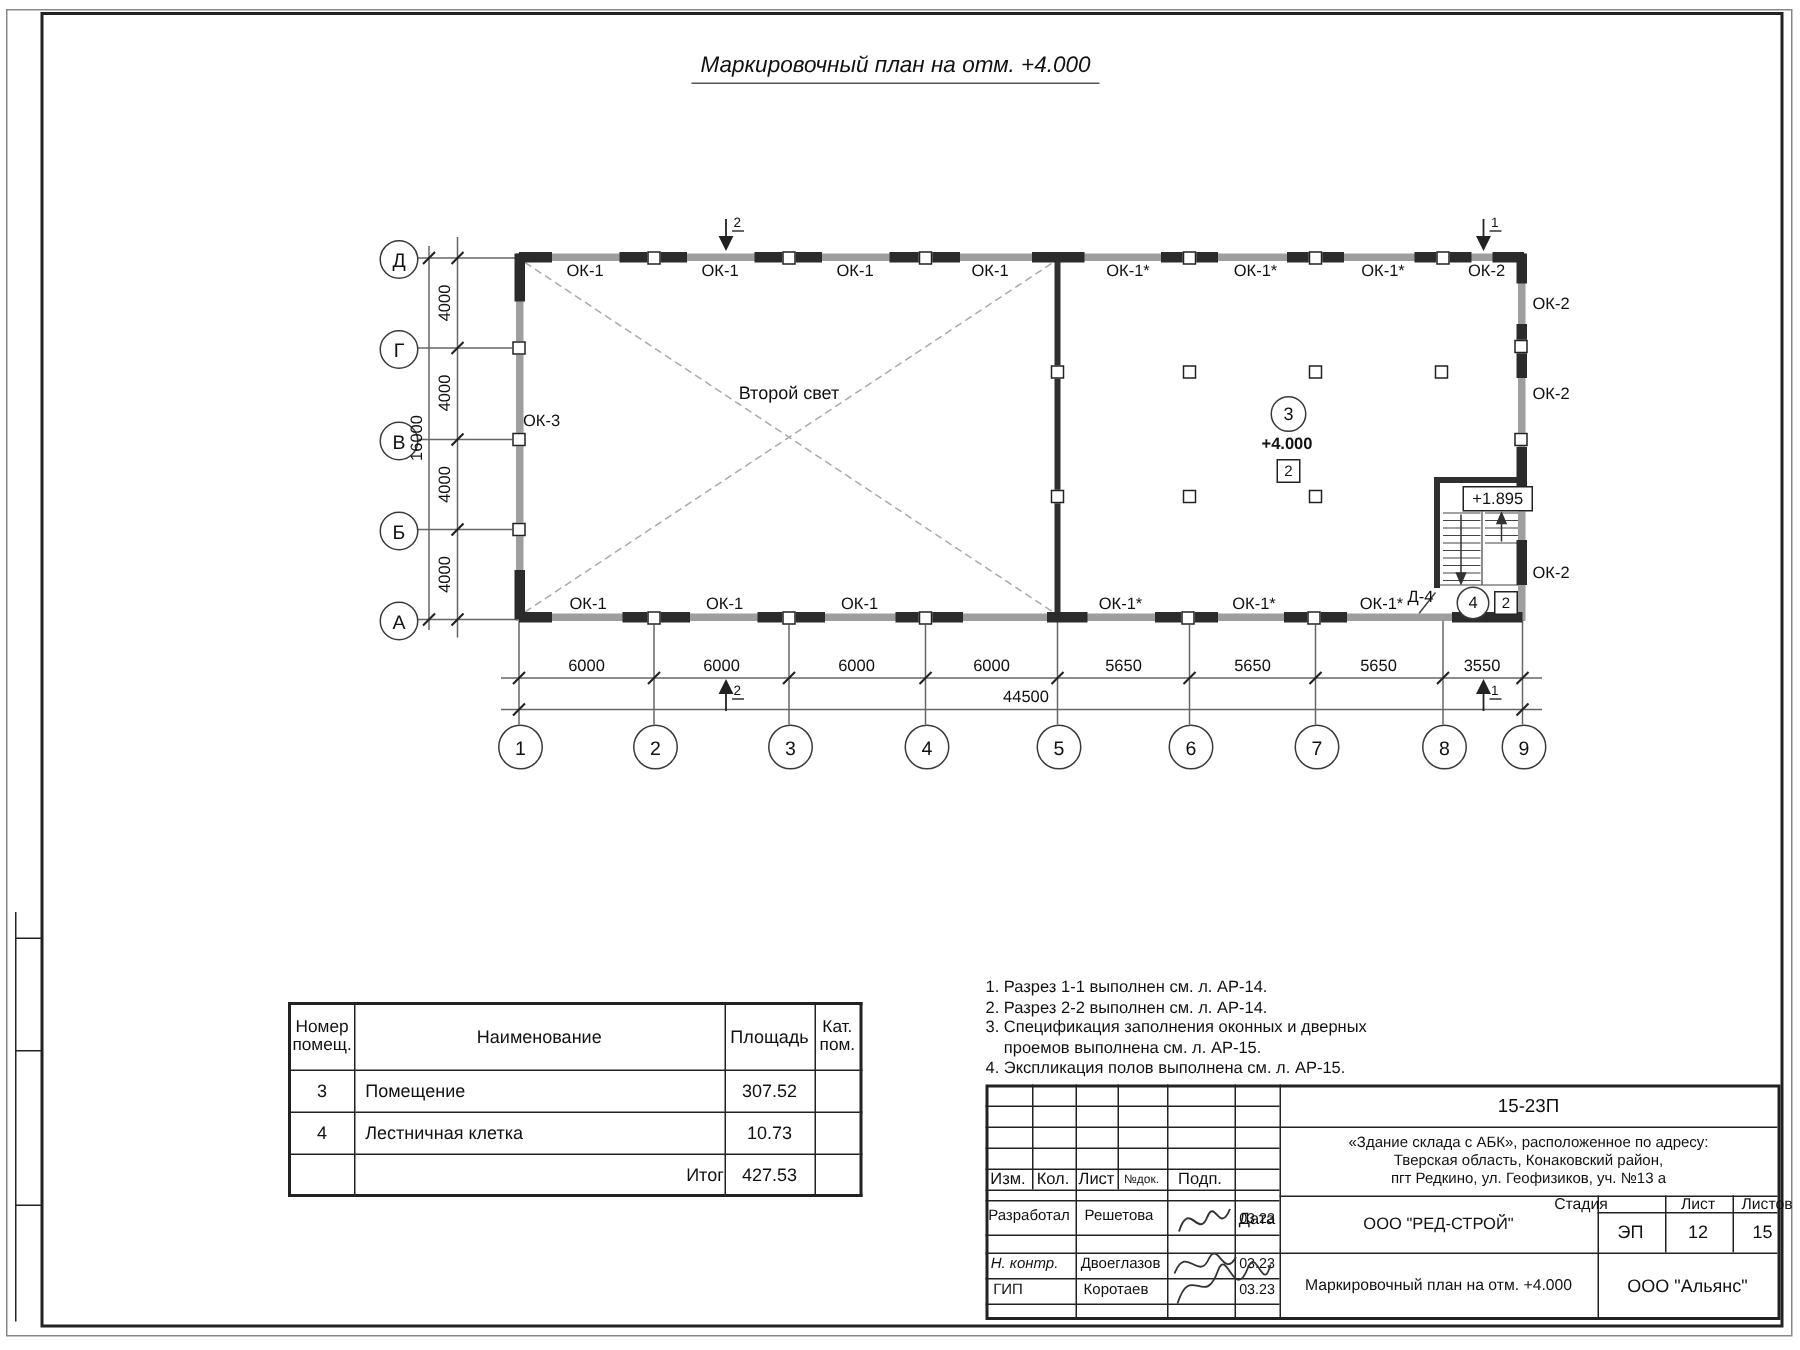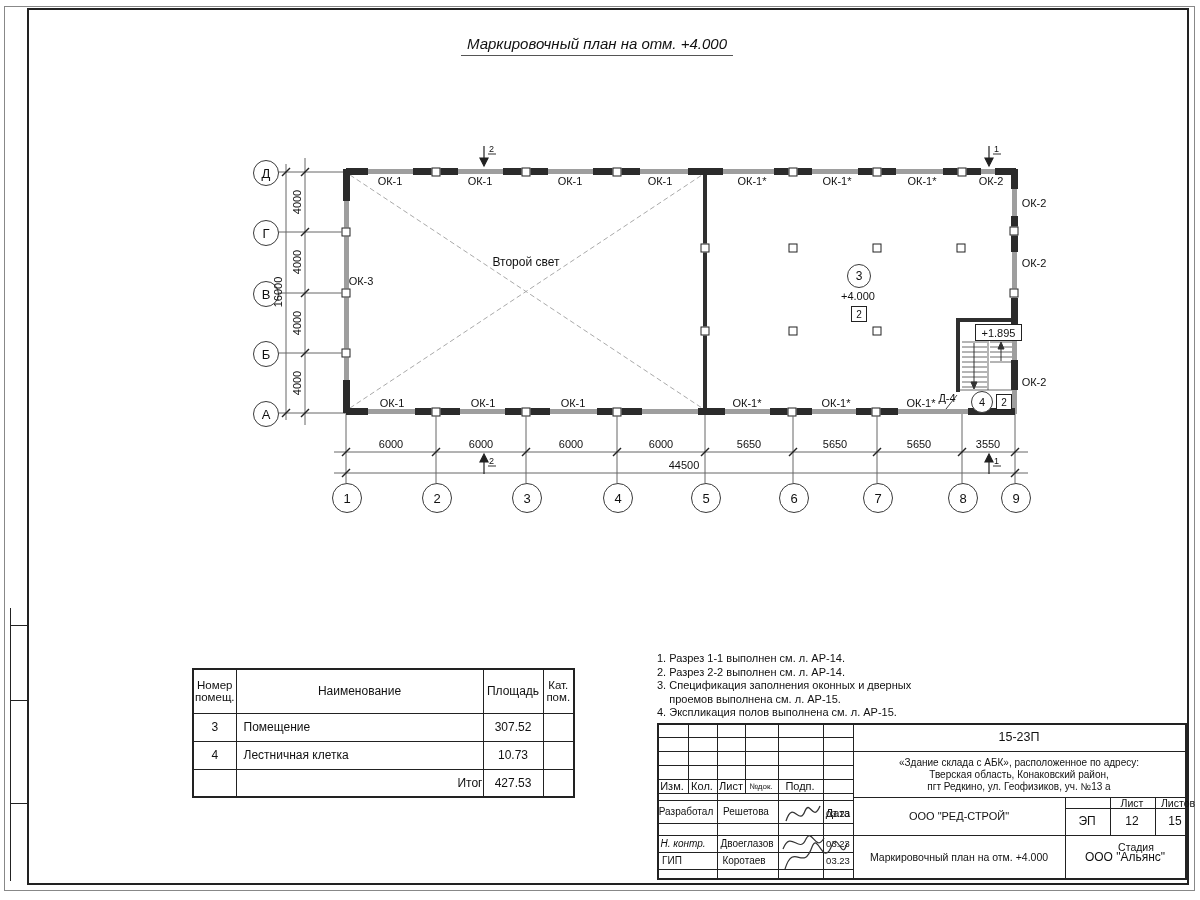--- a/index.html
+++ b/index.html
@@ -16,7 +16,7 @@
   .wall.dark{background:#2f2f2f;}
   .win{position:absolute;background:#2b2b2b;}
   .fbox{position:absolute;border:1px solid #222;background:#fff;display:flex;align-items:center;justify-content:center;font-size:10px;}
-  .elev{position:absolute;background:#fff;font-size:11px;transform:translate(-50%,-50%);padding:0 2px;white-space:nowrap;}
+  .elev{position:absolute;background:#fff;font-size:11px;transform:translate(-50%,-50%);padding:0 2px;white-space:nowrap;font-weight:bold;}
   .secd{position:absolute;font-size:9px;border-bottom:1px solid #333;transform:translate(-50%,-50%);padding:0 2px 0 1px;}
   .hline{position:absolute;height:1px;background:#222;}
   .vline{position:absolute;width:1px;background:#222;}

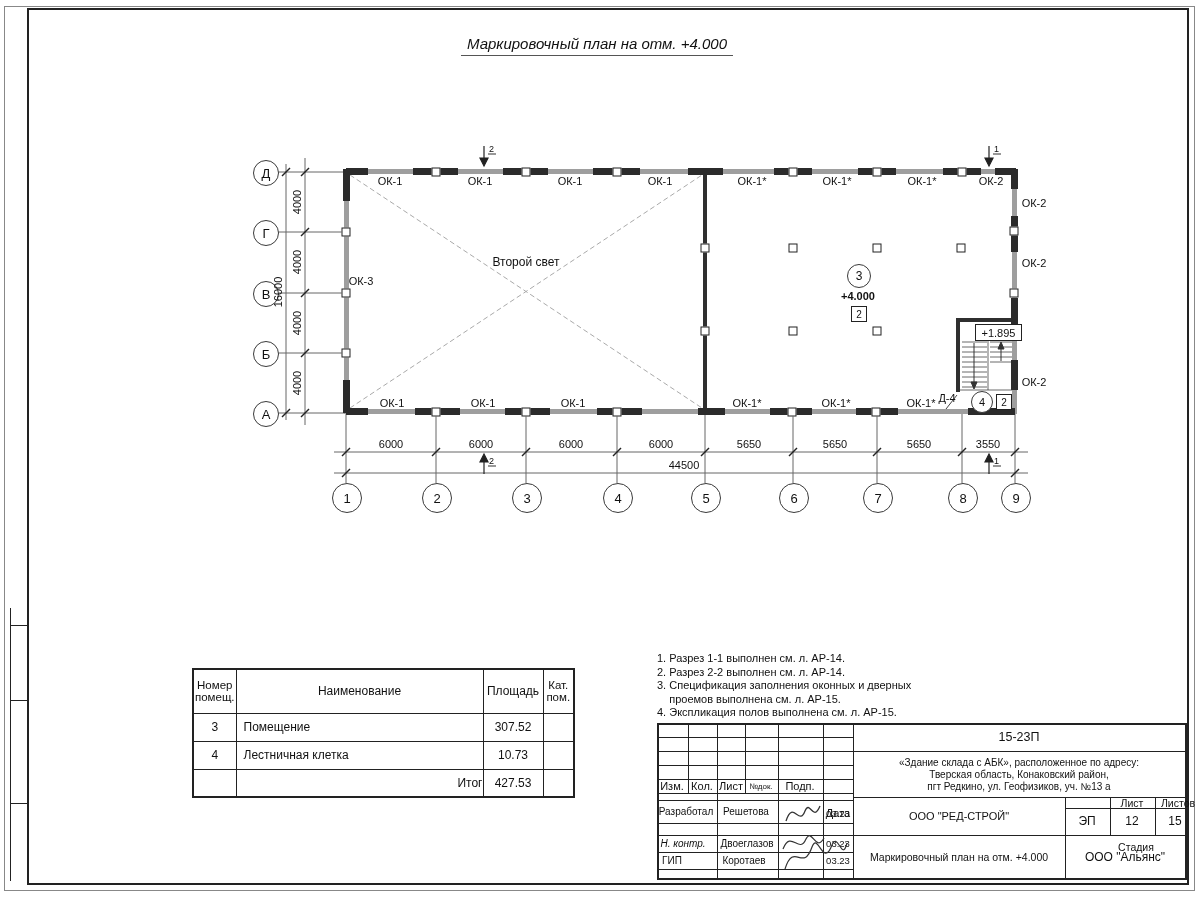--- a/index.html
+++ b/index.html
@@ -385,7 +385,7 @@
   <div class="stxt" style="left:1019px;top:774px;font-size:10px;">Тверская область, Конаковский район,</div>
   <div class="stxt" style="left:1019px;top:786px;font-size:10px;">пгт Редкино, ул. Геофизиков, уч. №13 а</div>
   <div class="stxt" style="left:959px;top:816px;font-size:11px;">ООО "РЕД-СТРОЙ"</div>
-  <div class="stxt" style="left:1136px;top:803px;font-size:10.5px;margin-top:44px;">Стадия</div>
+  <div class="stxt" style="left:1054px;top:803px;font-size:10.5px;">Стадия</div>
   <div class="stxt" style="left:1132px;top:803px;font-size:10.5px;">Лист</div>
   <div class="stxt" style="left:1178px;top:803px;font-size:10.5px;">Листов</div>
   <div class="stxt" style="left:1087px;top:821px;font-size:12px;">ЭП</div>

